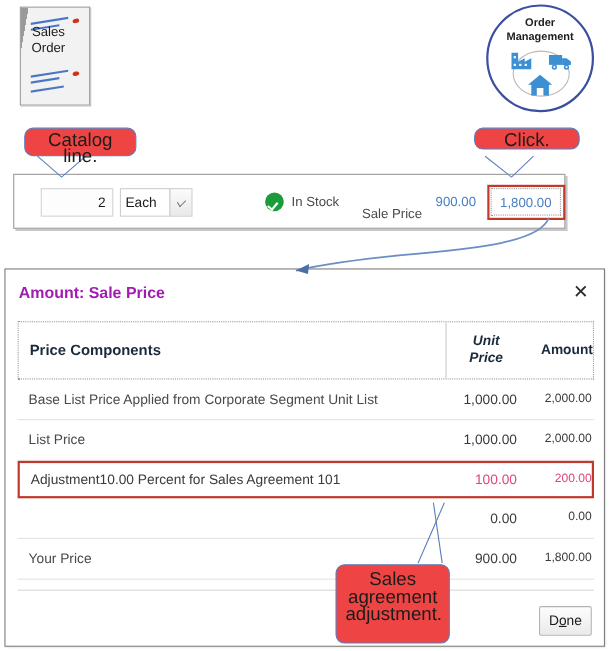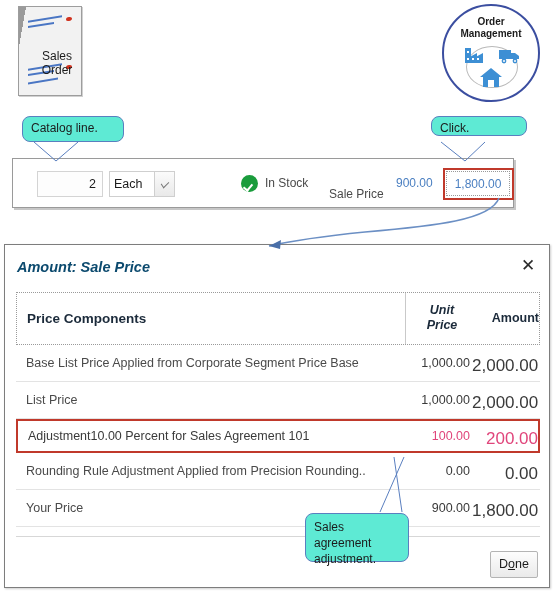--- a/index.html
+++ b/index.html
@@ -27,10 +27,9 @@
   .so-doc .ln{position:absolute;height:2px;background:#4a76c4;transform:skewY(-9deg);}
   .so-doc .dot{position:absolute;width:6px;height:4px;border-radius:50%;background:#d0321f;transform:skewY(-9deg);}
   .so-doc .lbl{
-    position:absolute;left:0;top:43px;width:52px;
+    position:absolute;left:0;top:16px;width:52px;
     text-align:center;font-size:12px;line-height:14px;color:#1b1b1b;
     font-family:"Liberation Sans", sans-serif;
-    padding-left:13px;
   }
 
   .om-badge{

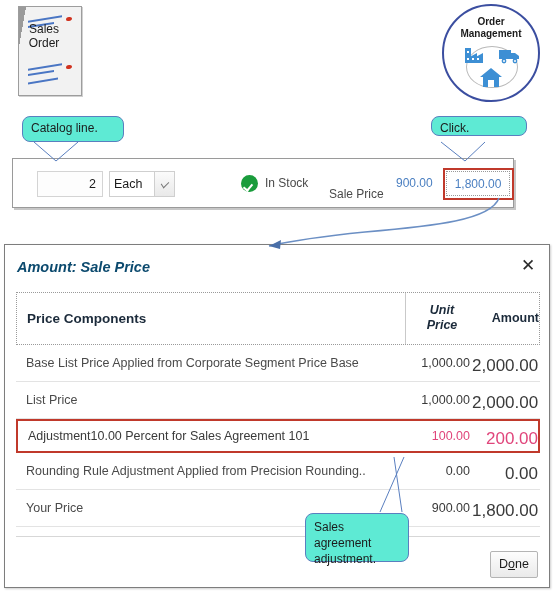--- a/index.html
+++ b/index.html
@@ -51,10 +51,11 @@
   
   .callout{
     position:absolute;
-    border:1px solid #5a7fbf;border-radius:8px;background:#5eead4;
-    font-size:12px;color:#1b1b1b;line-height:14px;
+    border:1px solid #5a7fbf;border-radius:8px;background:#ef4444;
+    font-size:17px;color:#1b1b1b;line-height:14px;
     padding:4px 8px;box-sizing:border-box;
     z-index:6;
+    text-align:center;
   }
   .tail{position:absolute;z-index:5;overflow:visible;}
 

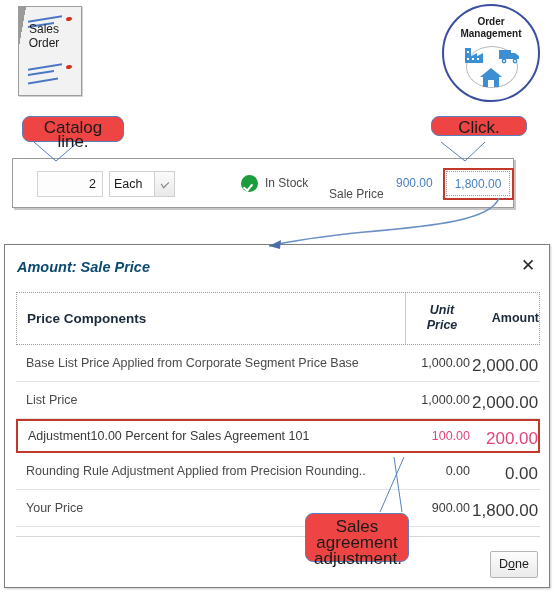--- a/index.html
+++ b/index.html
@@ -119,7 +119,7 @@
     box-shadow:1px 1px 2px rgba(0,0,0,.2);
   }
   .dlg-title{
-    position:absolute;left:12px;top:14px;font-size:14.5px;font-weight:bold;color:#0c4a6e;font-style:italic;
+    position:absolute;left:12px;top:14px;font-size:14.5px;font-weight:bold;color:#a21caf;
   }
   .dlg-close{
     position:absolute;right:10px;top:10px;width:22px;height:22px;

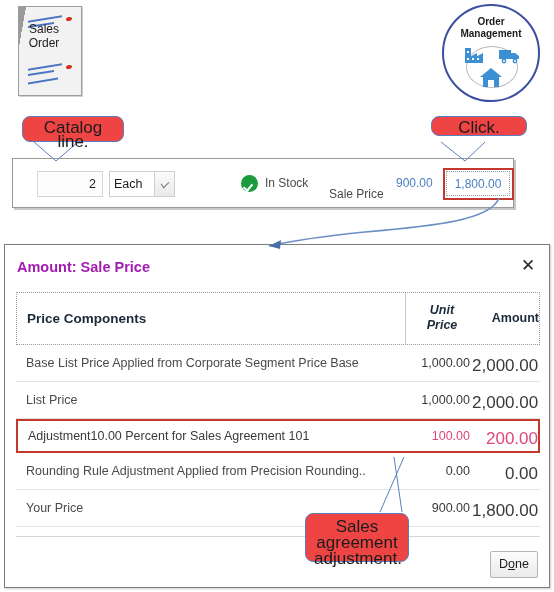--- a/index.html
+++ b/index.html
@@ -279,7 +279,7 @@
     </div>
 
     <div class="row">
-      <div class="rname">Base List Price Applied from Corporate Segment Price Base</div>
+      <div class="rname">Base List Price Applied from Corporate Segment Unit List</div>
       <div class="runit">1,000.00</div>
       <div class="ramt">2,000.00</div>
     </div>

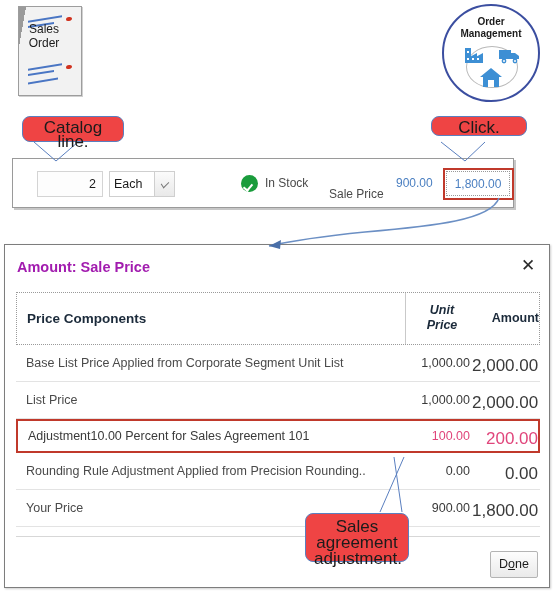--- a/index.html
+++ b/index.html
@@ -154,7 +154,7 @@
     position:absolute;left:370px;top:11px;width:84px;text-align:right;font-size:12.5px;color:#3a3a3a;
   }
   .row .ramt{
-    position:absolute;left:456px;top:11px;width:66px;text-align:right;font-size:17px;color:#3a3a3a;
+    position:absolute;left:456px;top:11px;width:66px;text-align:right;font-size:11px;color:#3a3a3a;
   }
   .row.hl{border:2px solid #c0392b;height:34px;box-sizing:border-box;}
   .row.hl .rname{top:8px;color:#3a3a3a;text-align:center;}

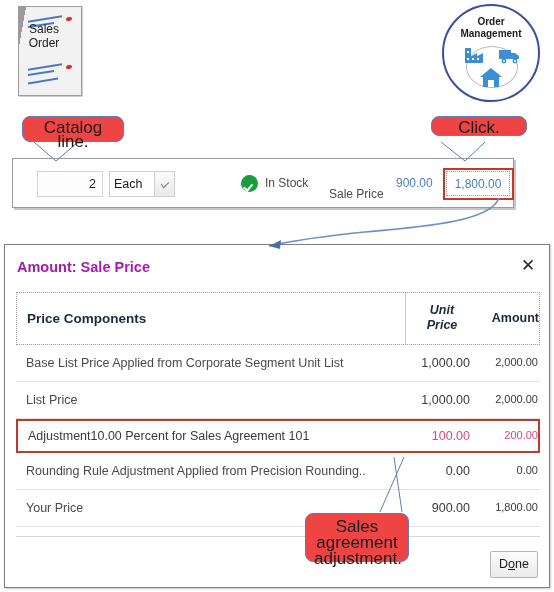--- a/index.html
+++ b/index.html
@@ -297,7 +297,6 @@
     </div>
 
     <div class="row">
-      <div class="rname">Rounding Rule Adjustment Applied from Precision Rounding..</div>
       <div class="runit">0.00</div>
       <div class="ramt">0.00</div>
     </div>

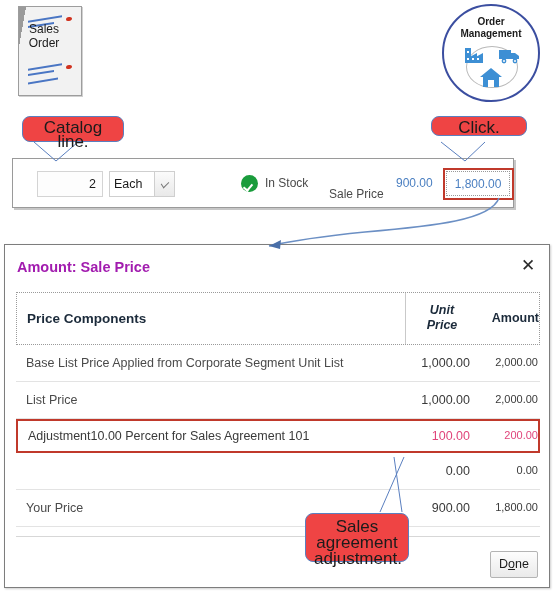--- a/index.html
+++ b/index.html
@@ -317,7 +317,7 @@
   <polyline points="74,2 50,57" fill="none" stroke="#5a7fbf" stroke-width="1"></polyline>
   <polyline points="64,2 72,57" fill="none" stroke="#5a7fbf" stroke-width="1"></polyline>
 </svg>
-<div class="callout" style="left:305px;top:513px;width:104px;height:49px;line-height:16px;padding:5px 8px;">
+<div class="callout" style="left:305px;top:513px;width:104px;height:72px;line-height:16px;padding:5px 8px;">
   <span>Sales agreement adjustment.</span>
 </div>
 

